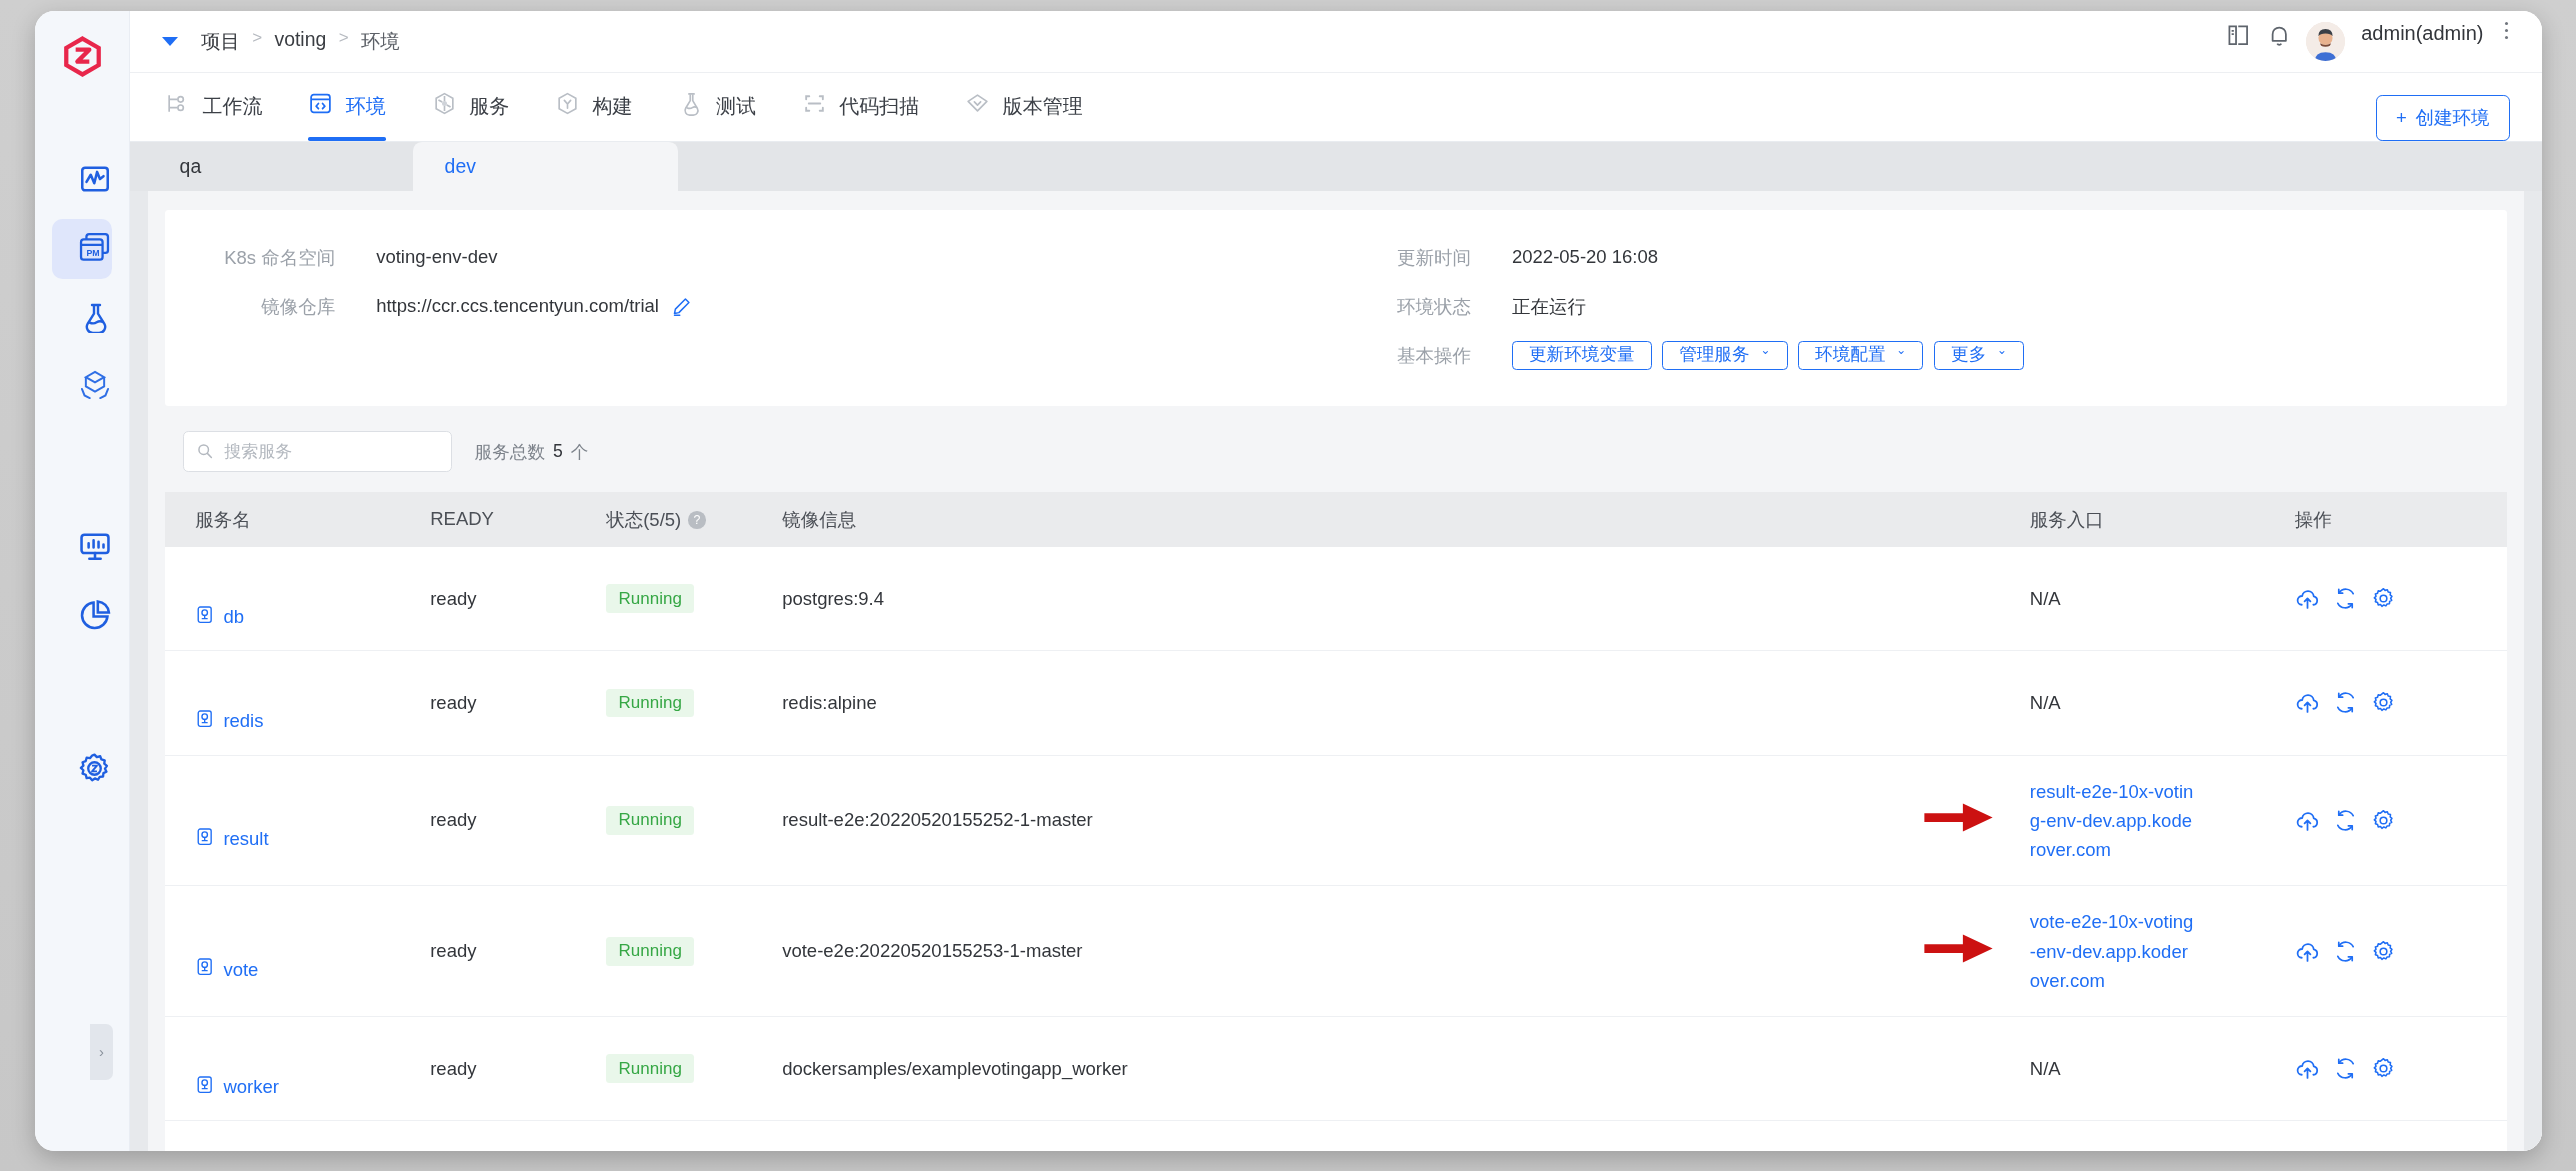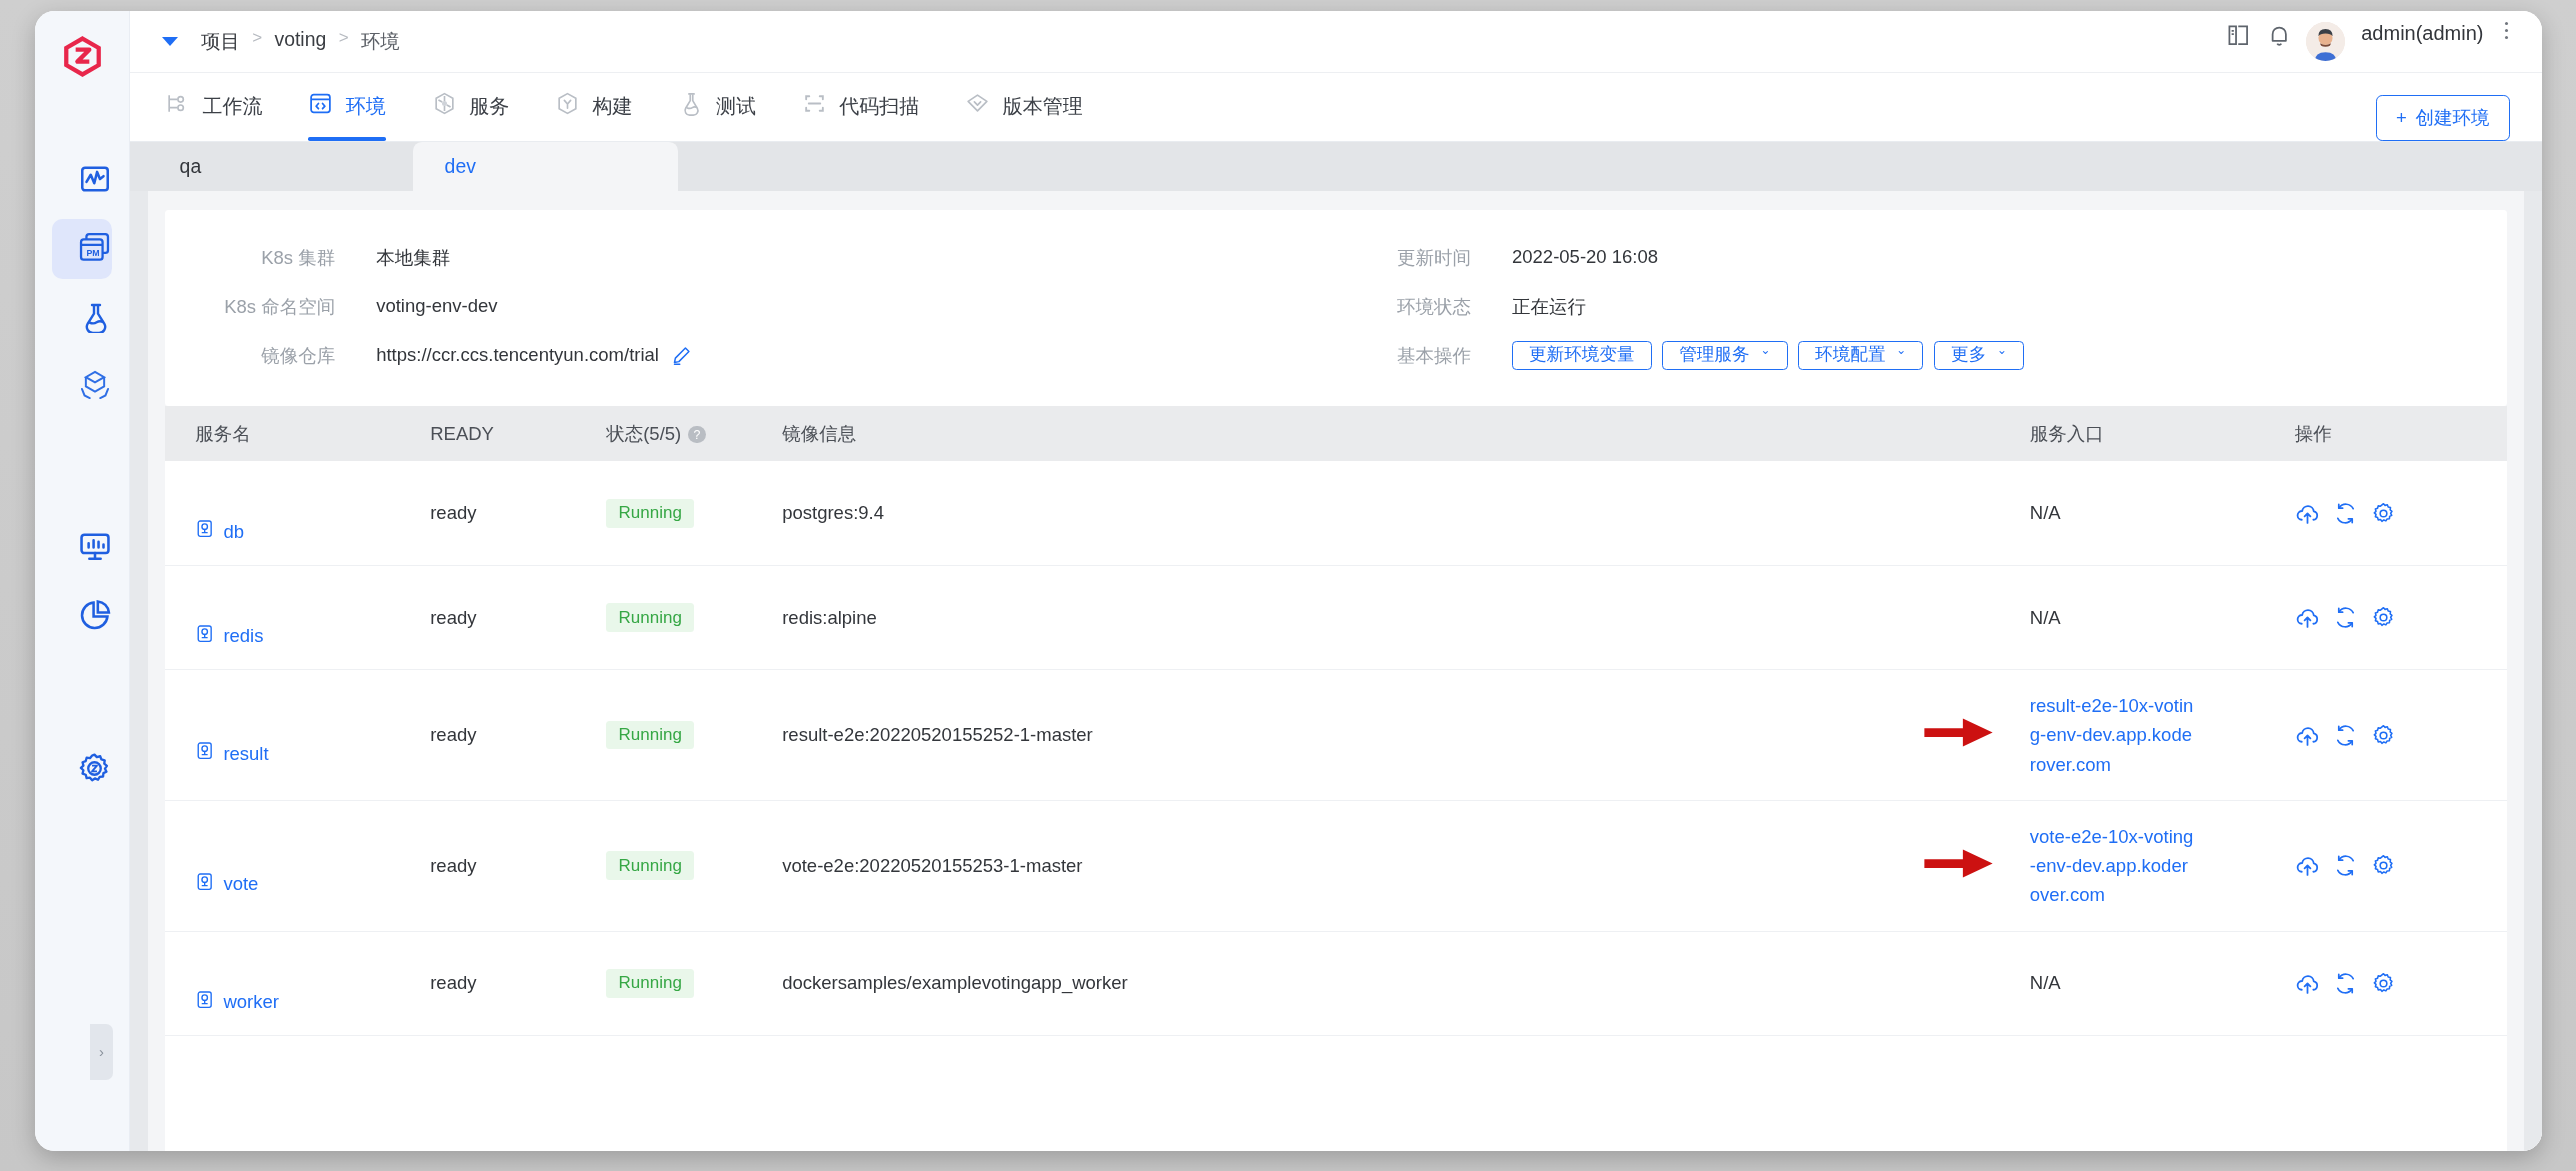--- a/index.html
+++ b/index.html
@@ -458,10 +458,6 @@
 
           <div class="info-card">
             <div class="info-col">
-              <div class="info-row">
-                <div class="info-label">K8s 集群</div>
-                <div class="info-val">本地集群</div>
-              </div>
               <div class="info-row">
                 <div class="info-label">K8s 命名空间</div>
                 <div class="info-val">voting-env-dev</div>

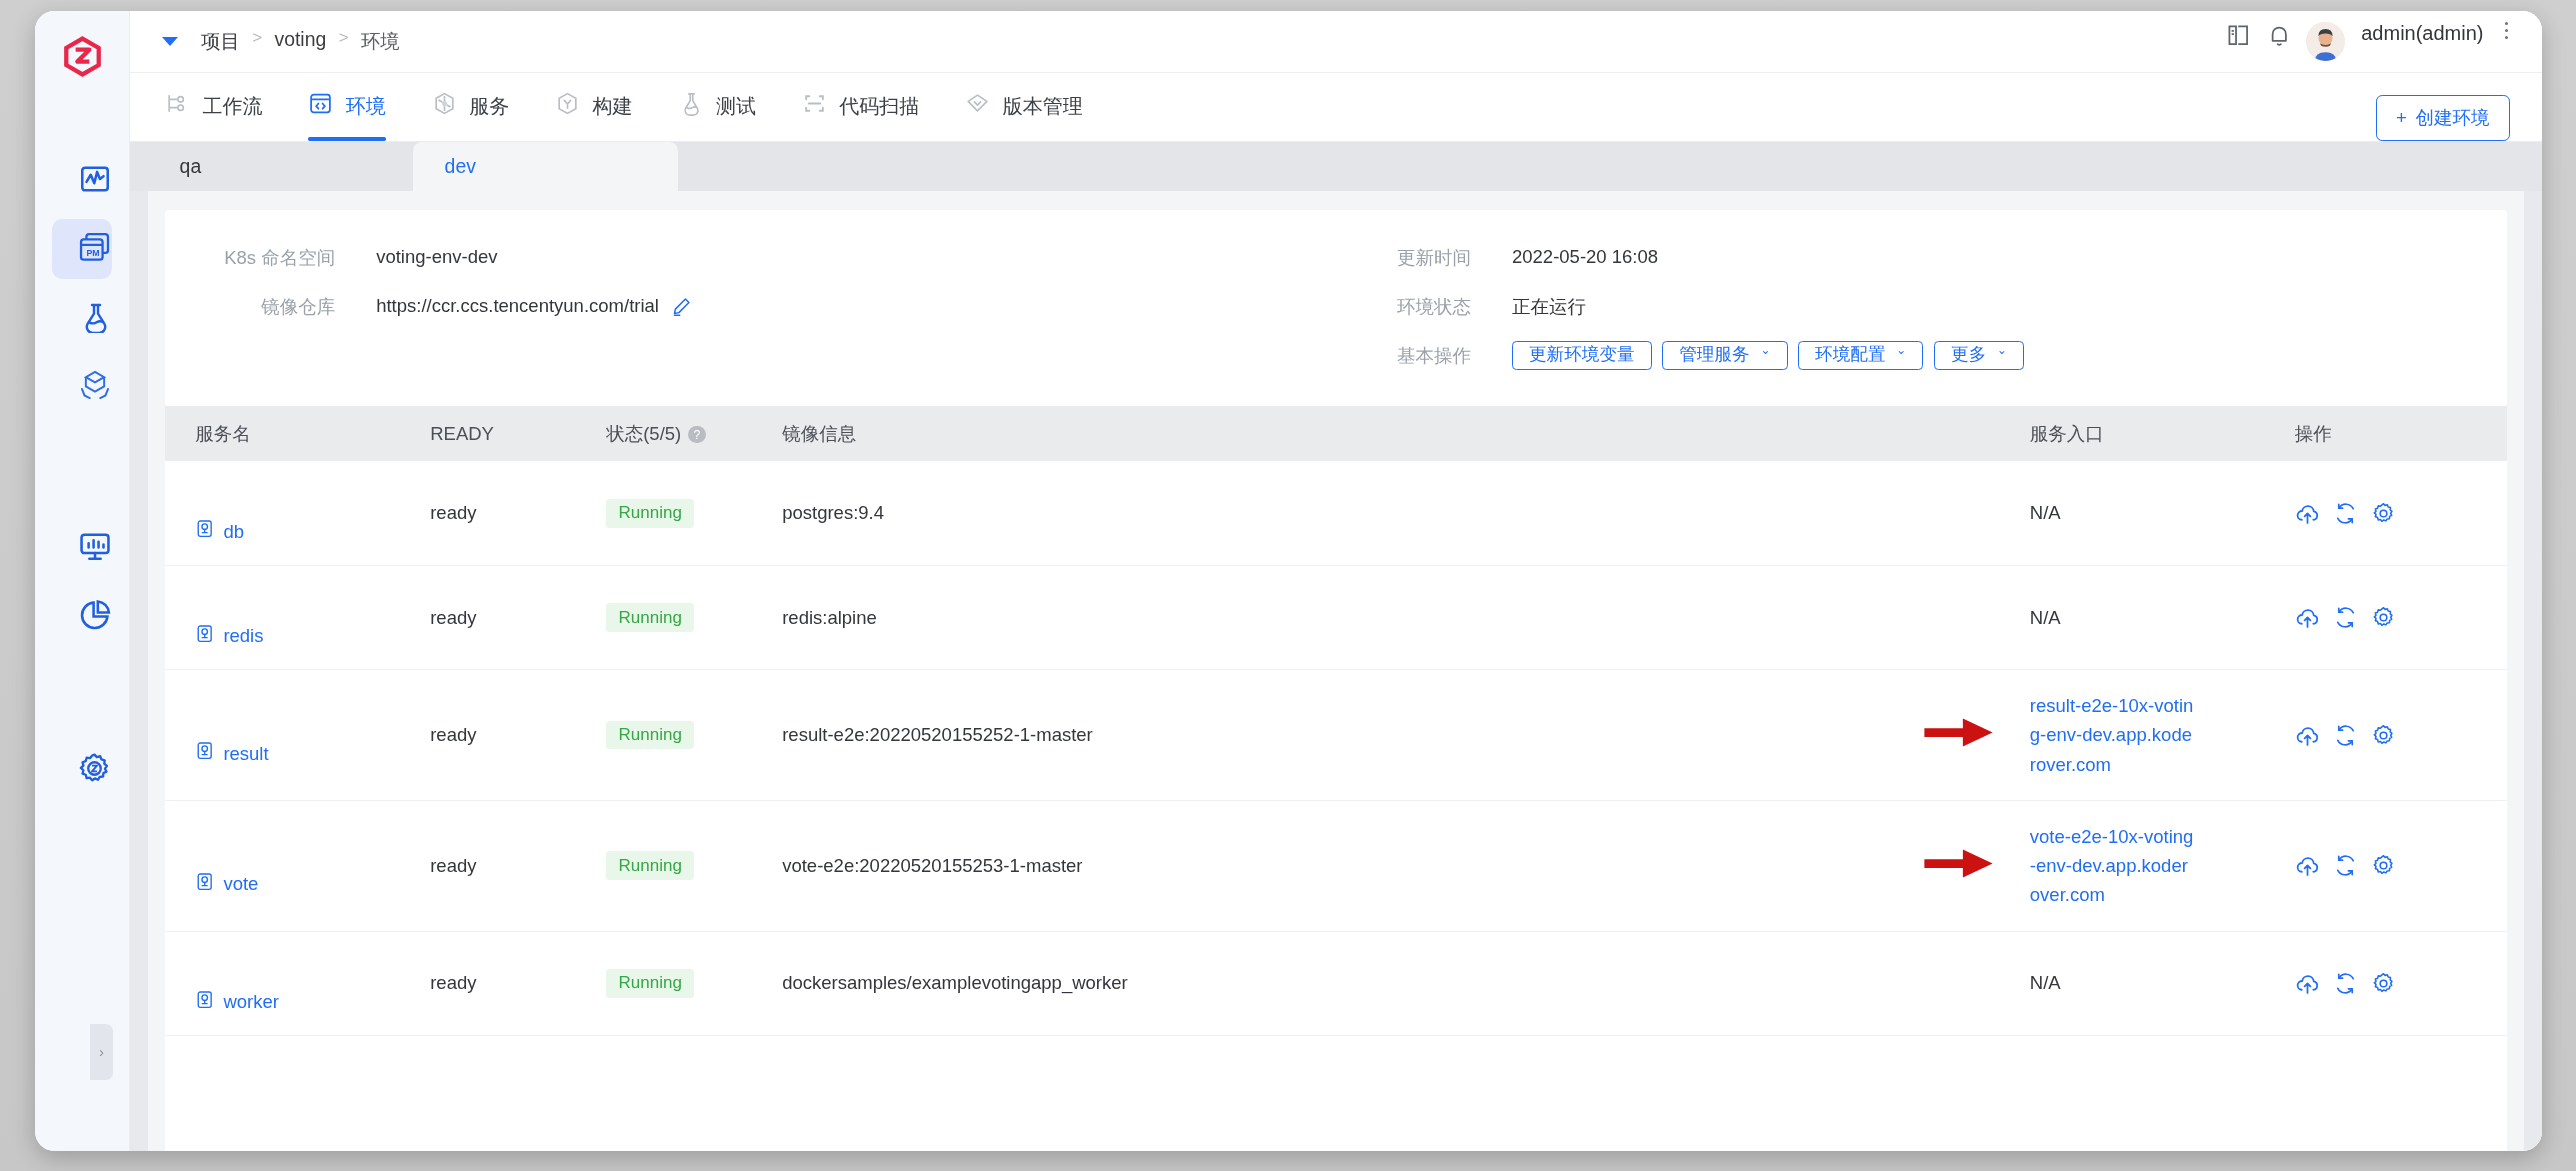--- a/index.html
+++ b/index.html
@@ -507,6 +507,22 @@
             </div>
           </div>
 
+          <div class="toolbar">
+            <div class="search">
+              <span>
+                <svg width="17.6" height="17.6" viewBox="0 0 24 24" fill="none" stroke="#b3b8bf" stroke-width="2">
+                  <circle cx="10.5" cy="10.5" r="6.5"></circle>
+                  <path d="M15.5 15.5 L21 21" stroke-linecap="round"></path>
+                </svg>
+              </span>
+              <input type="text" placeholder="搜索服务" style="">
+            </div>
+            <div class="count">
+              <span>服务总数</span>
+              <b>5</b>
+              <span>个</span>
+            </div>
+          </div>
 
           <div class="table-wrap">
             <table>

